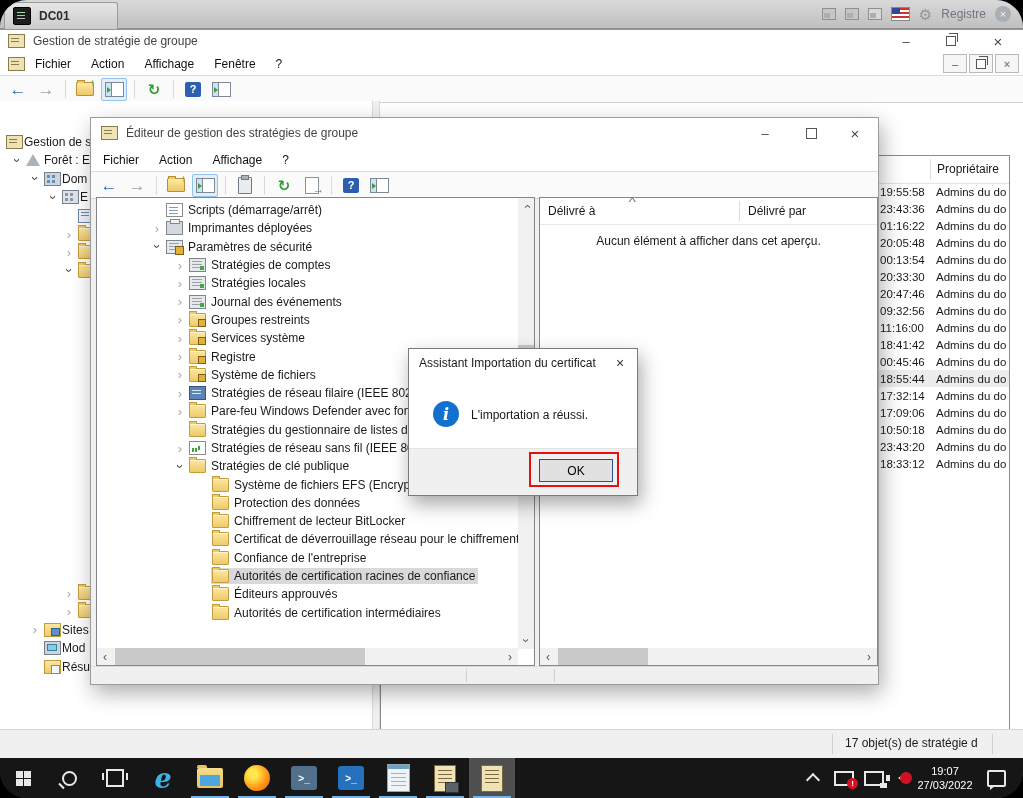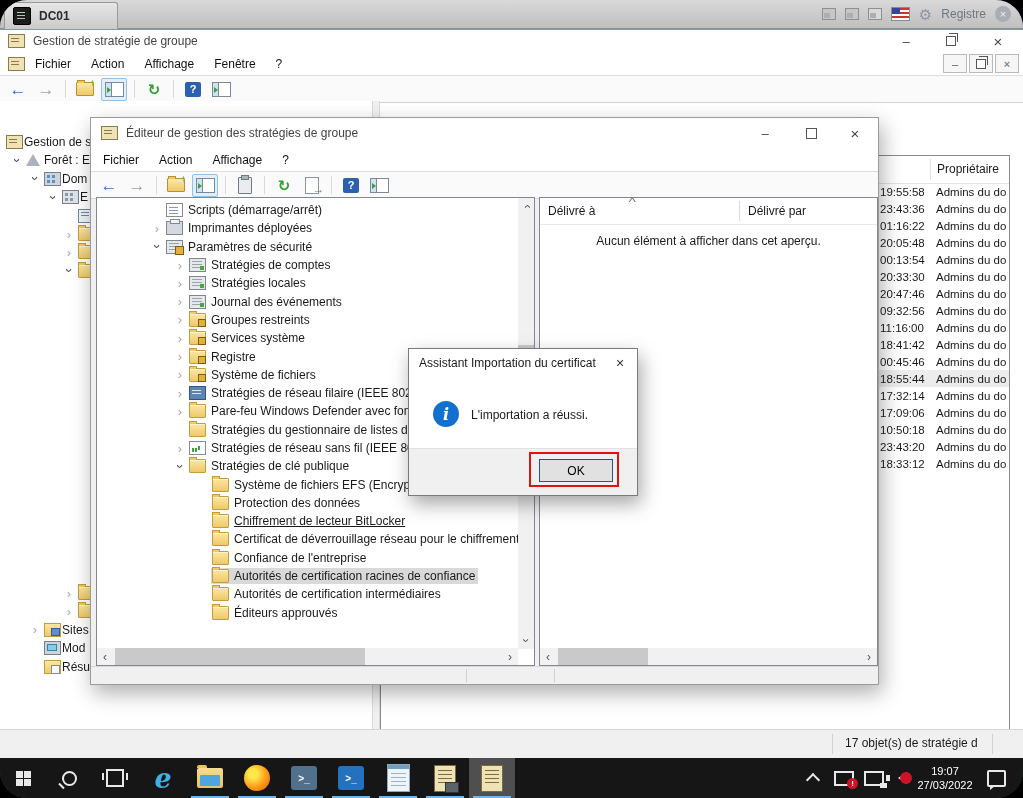--- a/index.html
+++ b/index.html
@@ -575,7 +575,7 @@
               <span class="tlbl">Protection des données</span>
             </div>
           </div>
-          <div class="trow" style="padding-left: 98px; text-decoration: underline;">
+          <div class="trow" style="padding-left: 98px;">
             <span class="exp"></span>
             <div class="titem">
               <div class="ic ic-folder"></div>

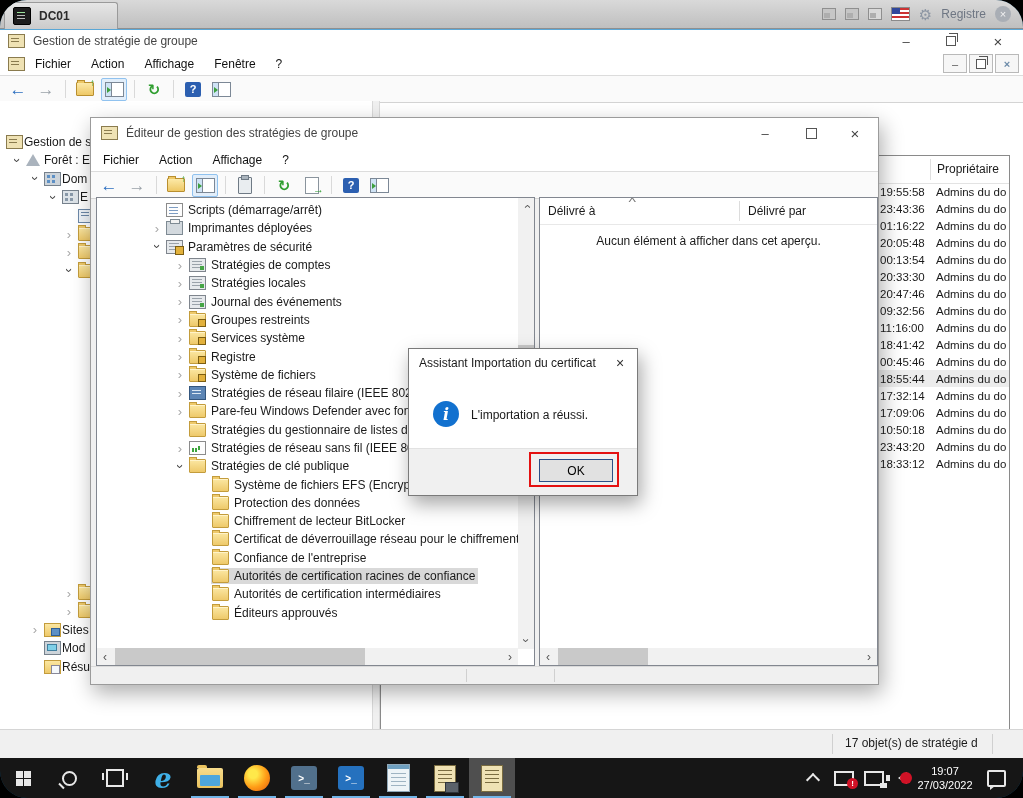--- a/index.html
+++ b/index.html
@@ -607,14 +607,14 @@
             <span class="exp"></span>
             <div class="titem">
               <div class="ic ic-folder"></div>
+              <span class="tlbl">Éditeurs approuvés</span>
+            </div>
+          </div>
+          <div class="trow" style="padding-left: 98px;">
+            <span class="exp"></span>
+            <div class="titem">
+              <div class="ic ic-folder"></div>
               <span class="tlbl">Autorités de certification intermédiaires</span>
-            </div>
-          </div>
-          <div class="trow" style="padding-left: 98px;">
-            <span class="exp"></span>
-            <div class="titem">
-              <div class="ic ic-folder"></div>
-              <span class="tlbl">Éditeurs approuvés</span>
             </div>
           </div>
         </div>

